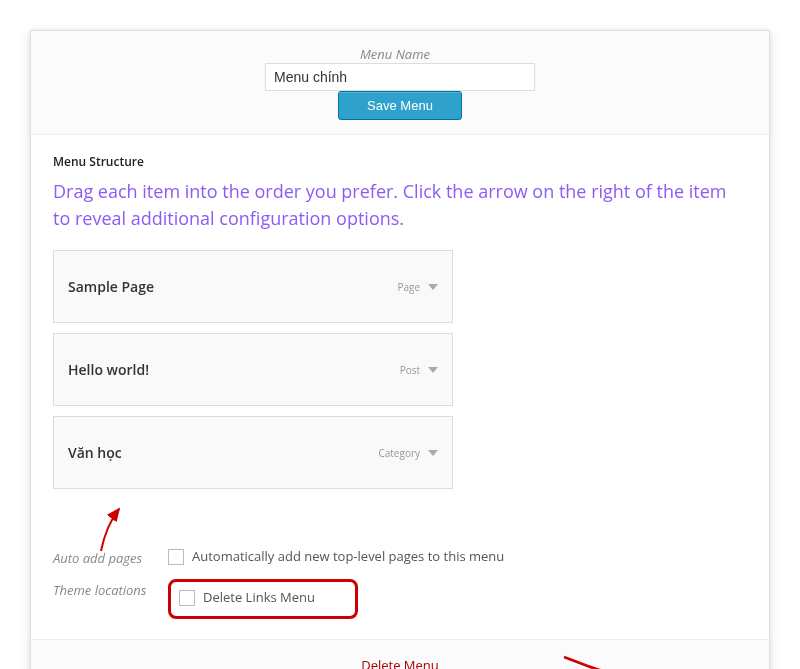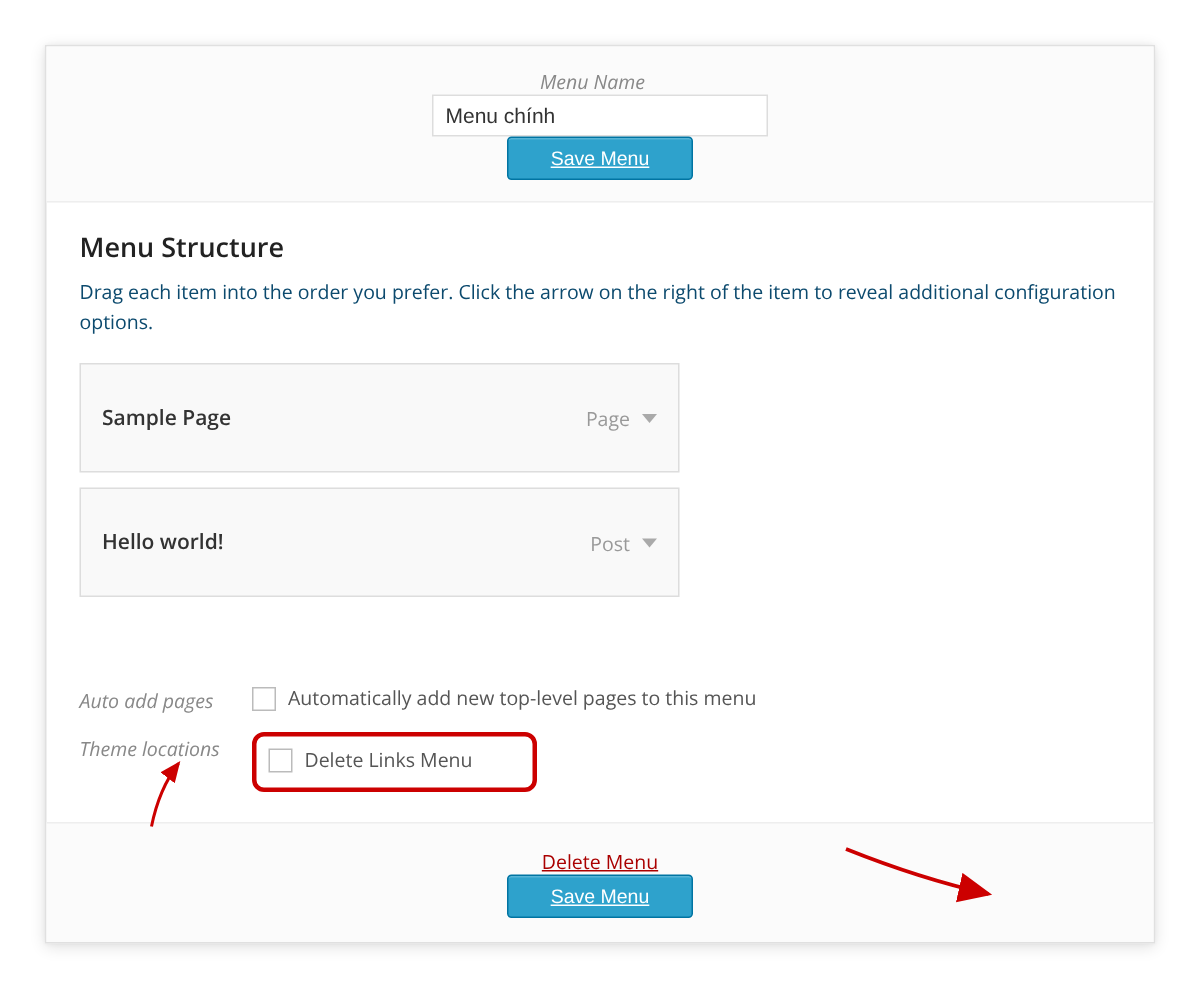--- a/index.html
+++ b/index.html
@@ -35,7 +35,7 @@
       border: 1px solid #ddd;
       padding: 5px 8px;
       font-size: 14px;
-      width: 224px;
+      width: 270px;
       color: #333;
       background: #fff;
     }

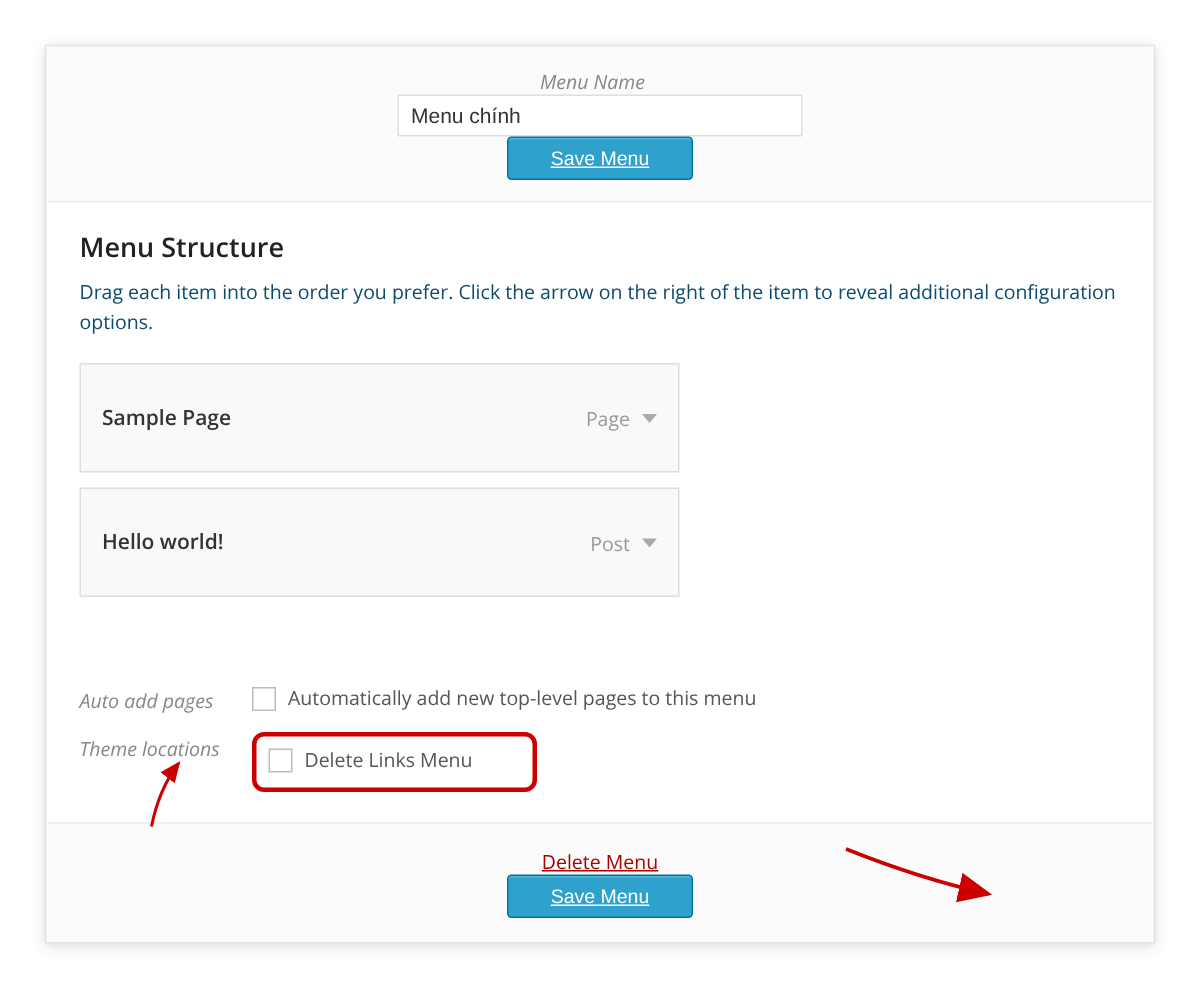--- a/index.html
+++ b/index.html
@@ -49,7 +49,6 @@
       cursor: pointer;
       border-radius: 3px;
       box-shadow: inset 0 1px 0 rgba(255,255,255,0.2);
-      text-decoration: underline;
     }
     .body-section {
       padding: 18px 22px 30px 22px;

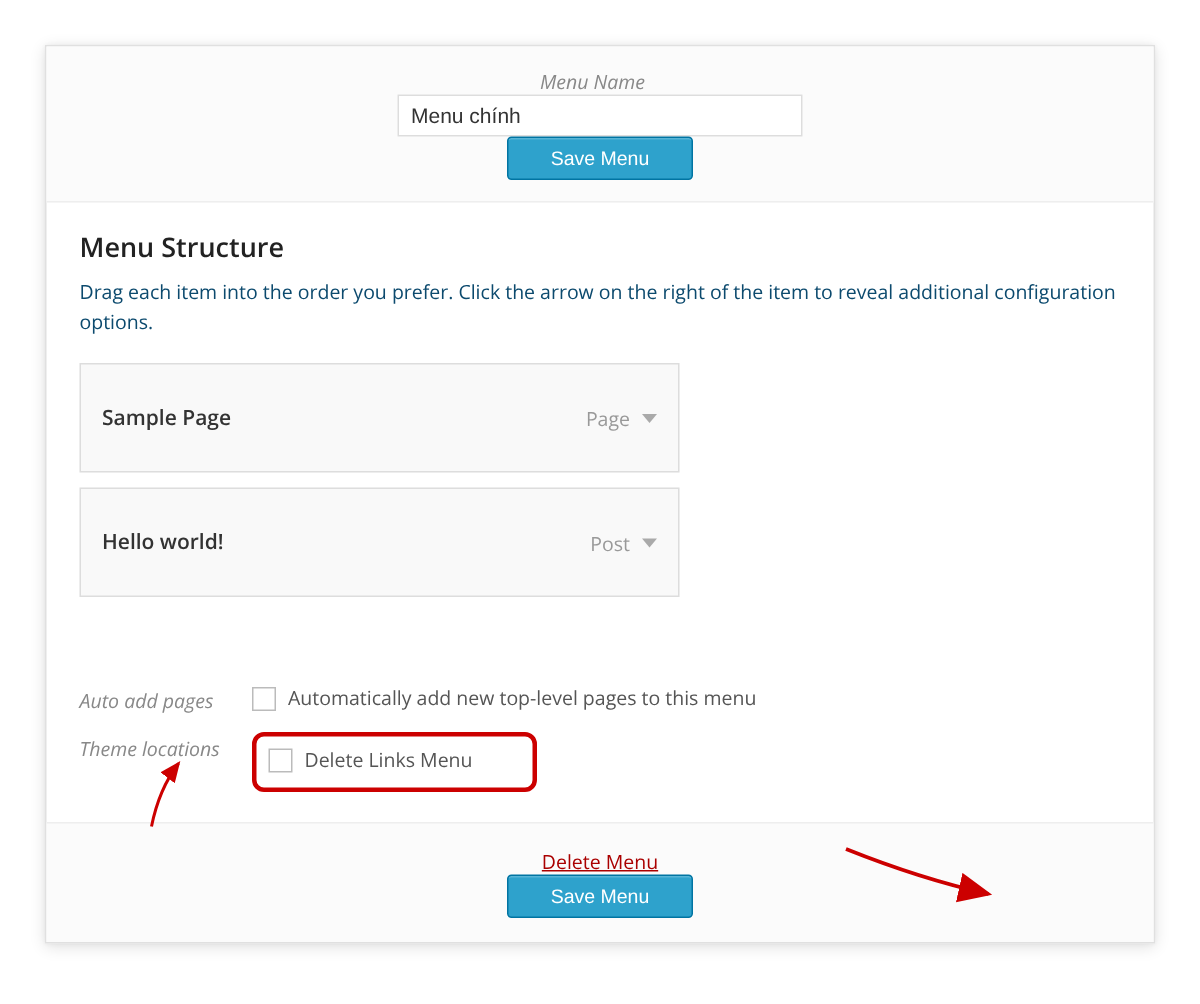--- a/index.html
+++ b/index.html
@@ -54,7 +54,7 @@
       padding: 18px 22px 30px 22px;
     }
     h3.section-title {
-      font-size: 18px;
+      font-size: 12px;
       font-weight: 600;
       color: #222;
       margin-bottom: 8px;

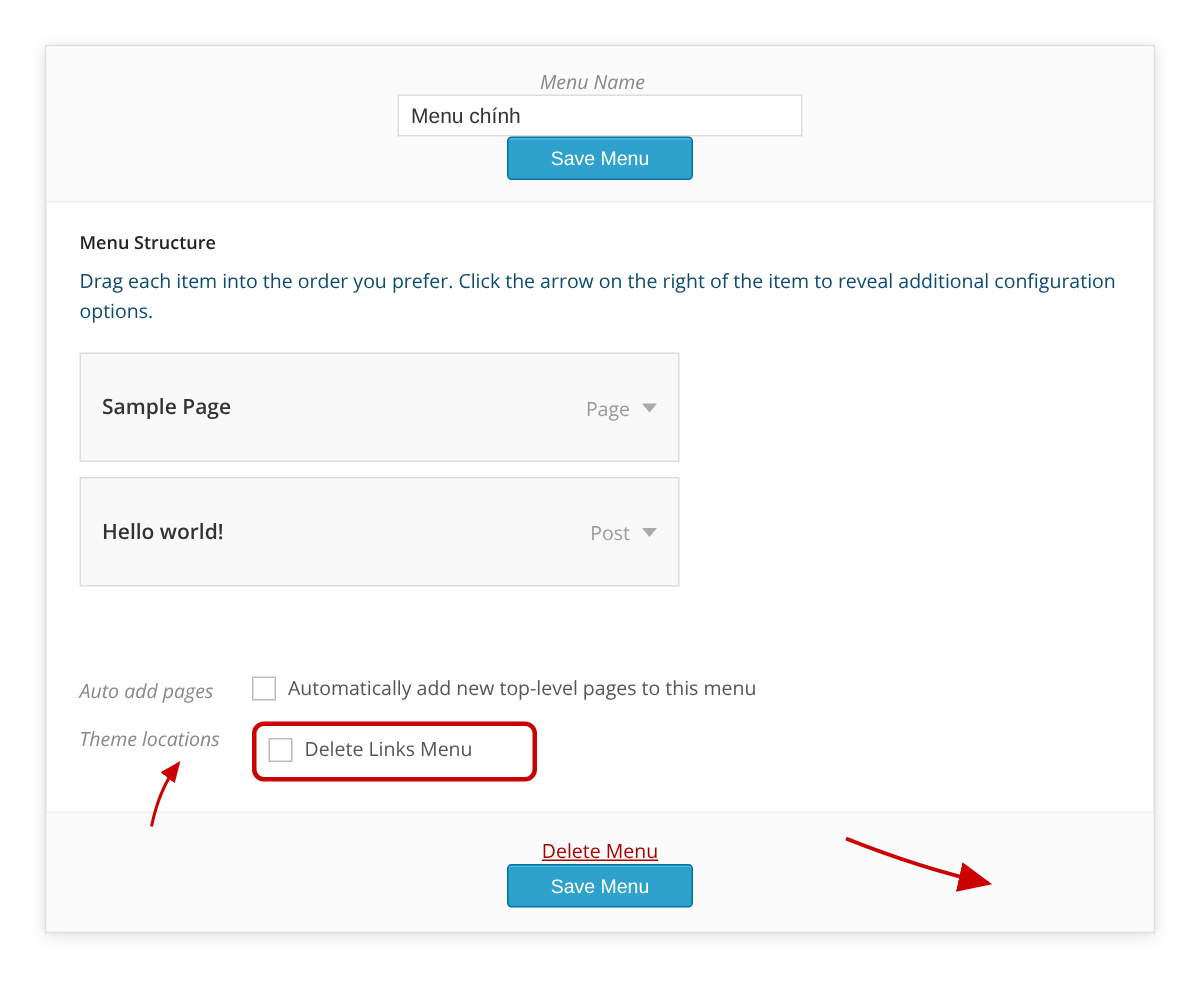--- a/index.html
+++ b/index.html
@@ -60,8 +60,8 @@
       margin-bottom: 8px;
     }
     .section-desc {
-      color: #0c4a6e;
-      font-size: 13px;
+      color: #8b5cf6;
+      font-size: 18px;
       line-height: 1.5;
       margin-bottom: 18px;
     }

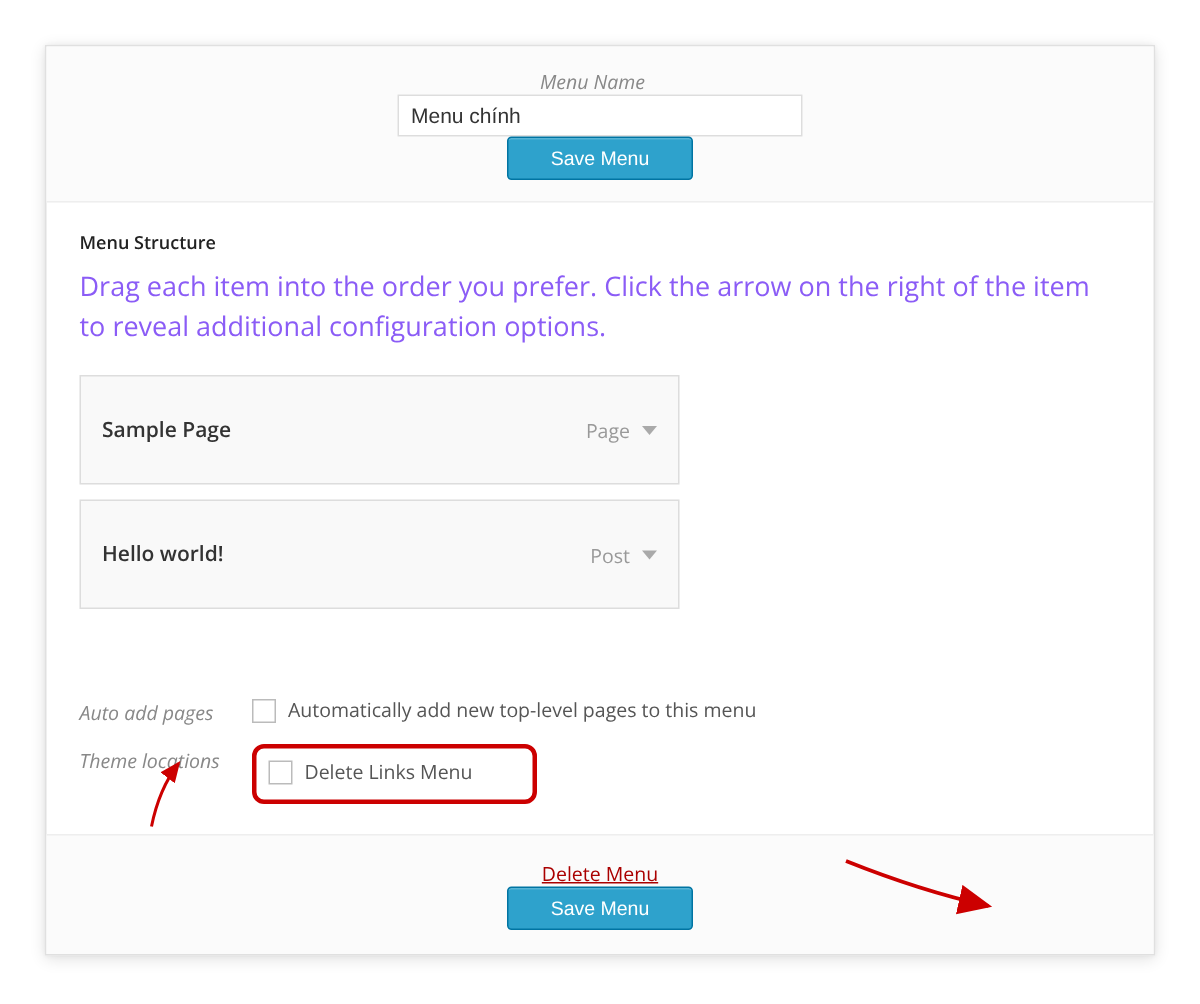--- a/index.html
+++ b/index.html
@@ -82,7 +82,7 @@
     }
     .menu-item-type {
       color: #999;
-      font-size: 13px;
+      font-size: 10px;
       margin-right: 8px;
     }
     .chevron-down {

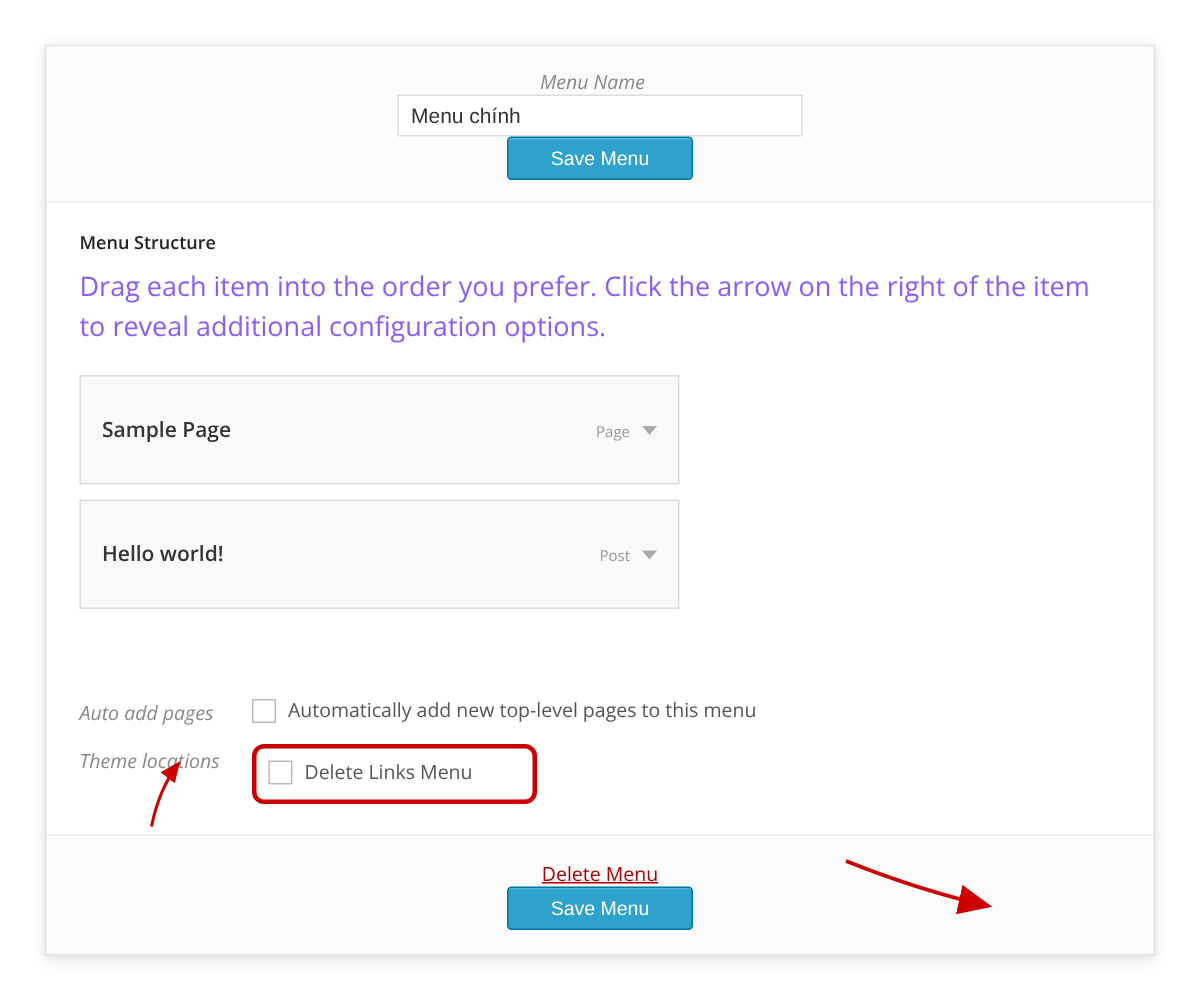--- a/index.html
+++ b/index.html
@@ -193,6 +193,12 @@
         <span class="menu-item-title">Hello world!</span>
         <div class="spacer"></div>
         <span class="menu-item-type">Post</span>
+        <span class="chevron-down"></span>
+      </div>
+      <div class="menu-item">
+        <span class="menu-item-title">Văn học</span>
+        <div class="spacer"></div>
+        <span class="menu-item-type">Category</span>
         <span class="chevron-down"></span>
       </div>
     </div>

